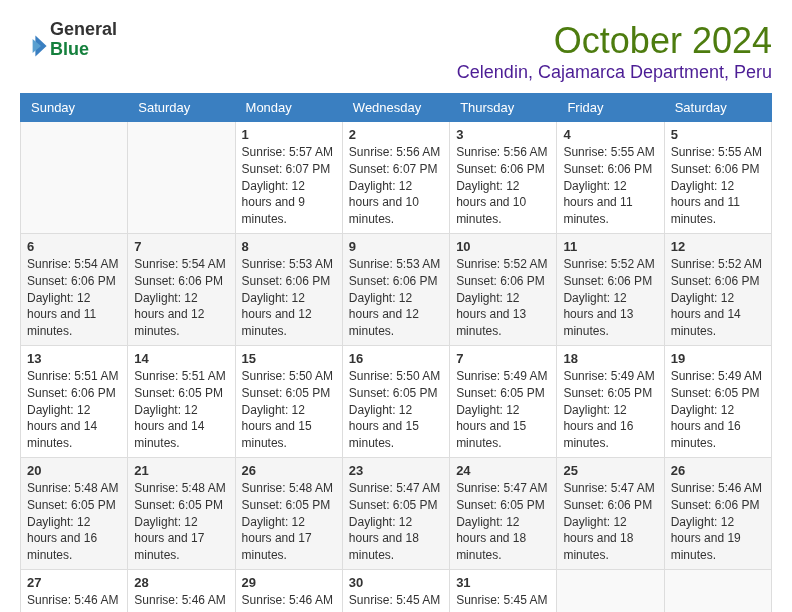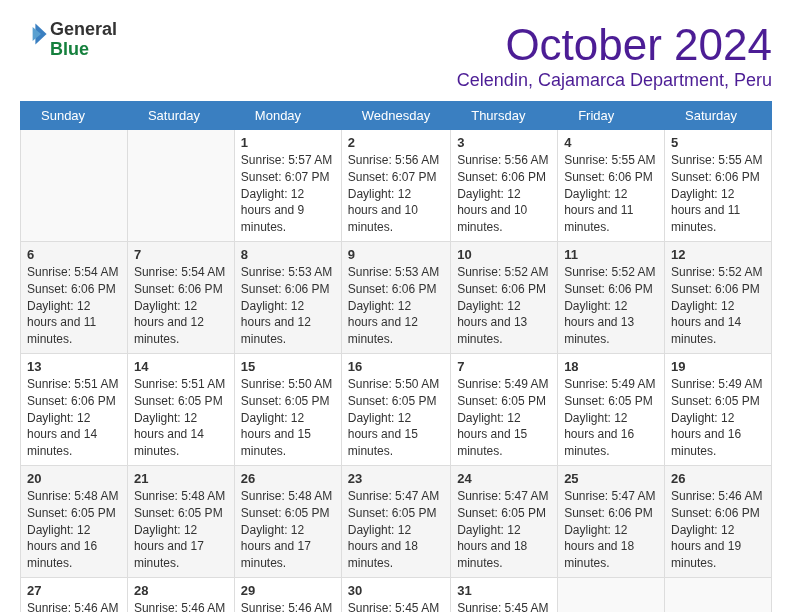--- a/index.html
+++ b/index.html
@@ -18,7 +18,7 @@
     }
     .logo {
       display: flex;
-      align-items: flex-start;
+      align-items: flex-end;
       gap: 2px;
     }
     .logo-text {

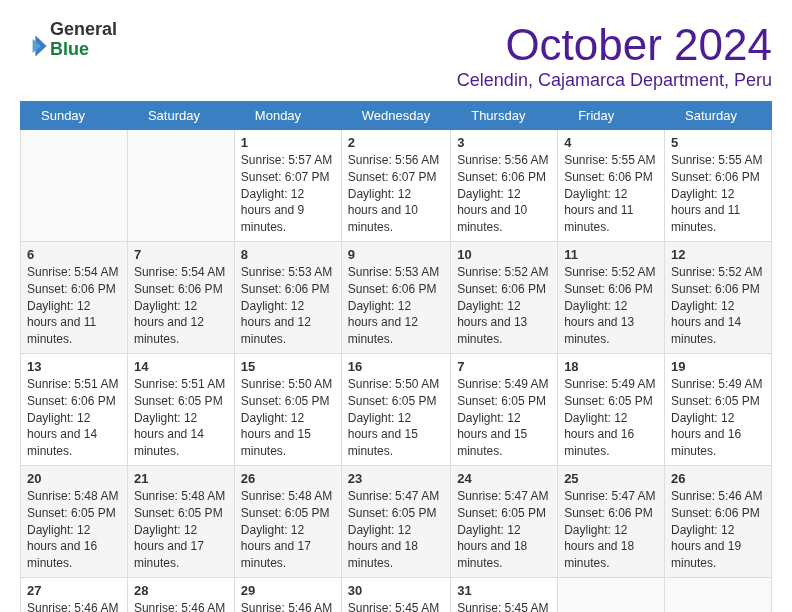--- a/index.html
+++ b/index.html
@@ -37,9 +37,9 @@
       text-align: right;
     }
     .month-title {
-      font-size: 44px;
+      font-size: 36px;
       font-weight: normal;
-      color: #4c1d95;
+      color: #4d7c0f;
     }
     .subtitle {
       font-size: 18px;

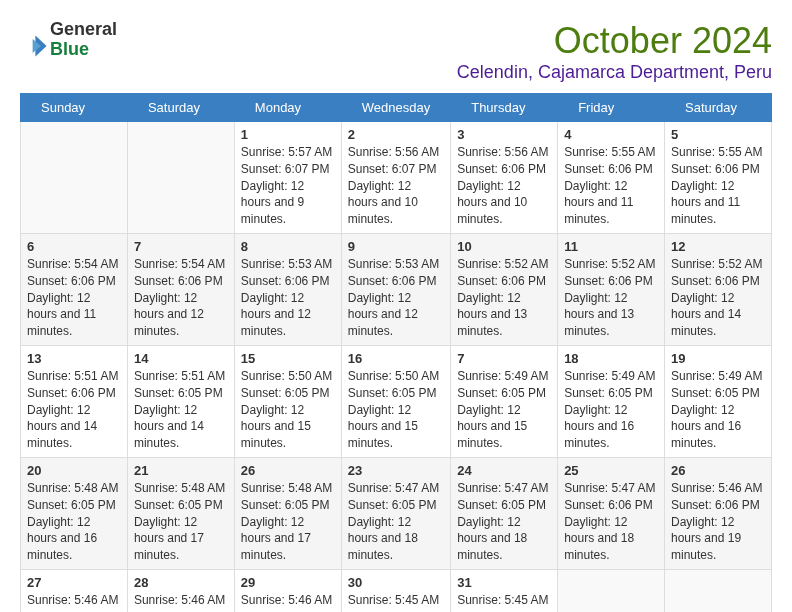--- a/index.html
+++ b/index.html
@@ -53,7 +53,7 @@
       background-color: #3a7fc1;
       color: #fff;
       text-align: left;
-      padding: 6px 20px;
+      padding: 6px 10px;
       font-size: 13px;
       font-weight: normal;
       border: 1px solid #3a7fc1;

